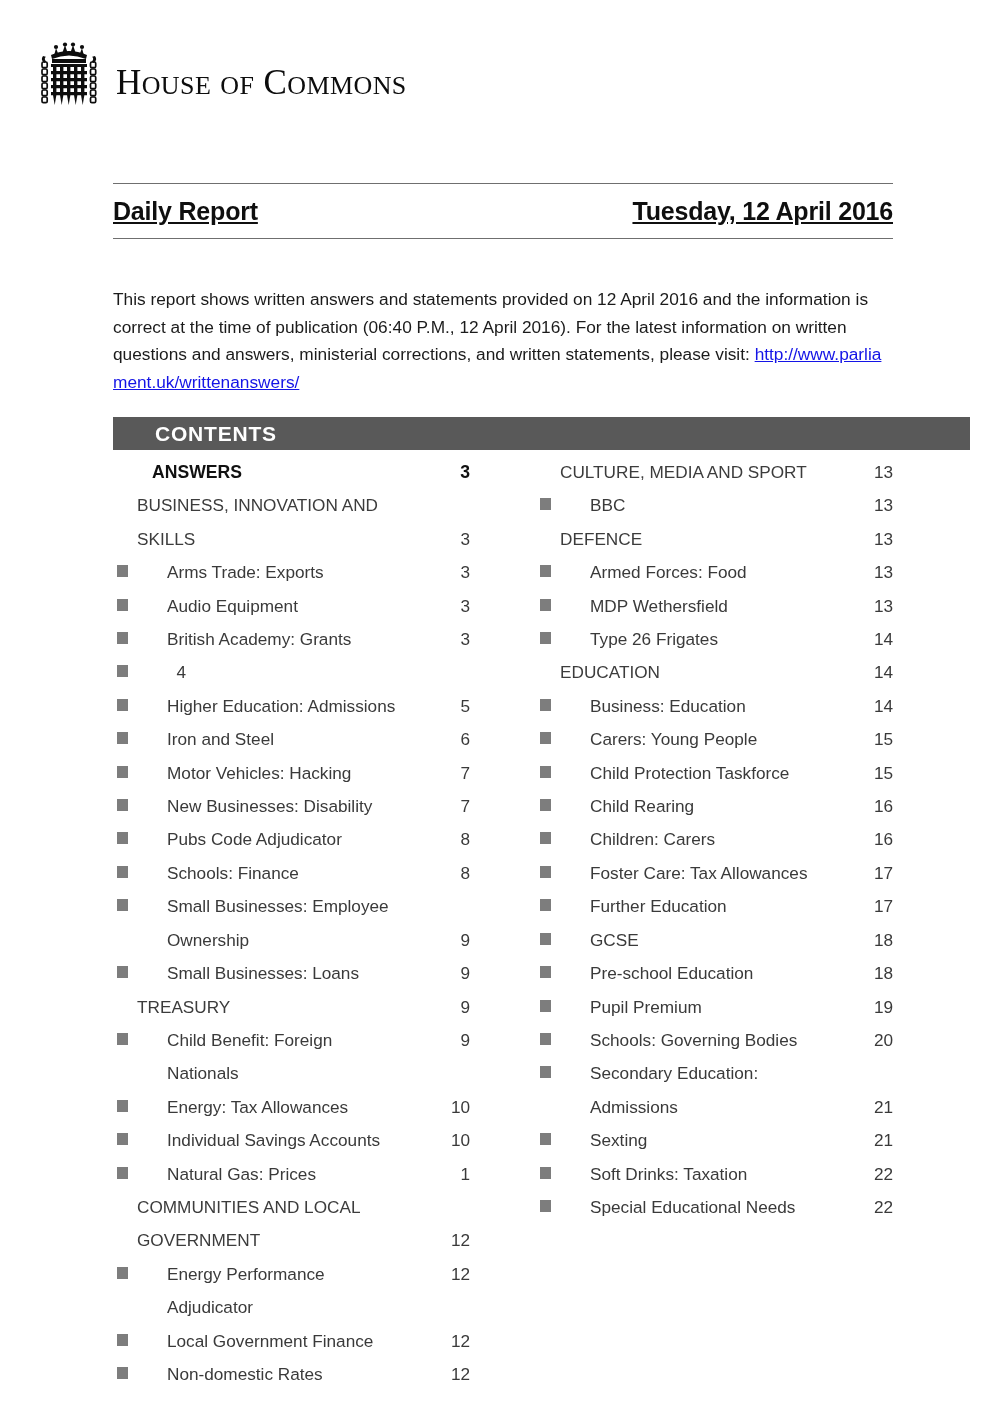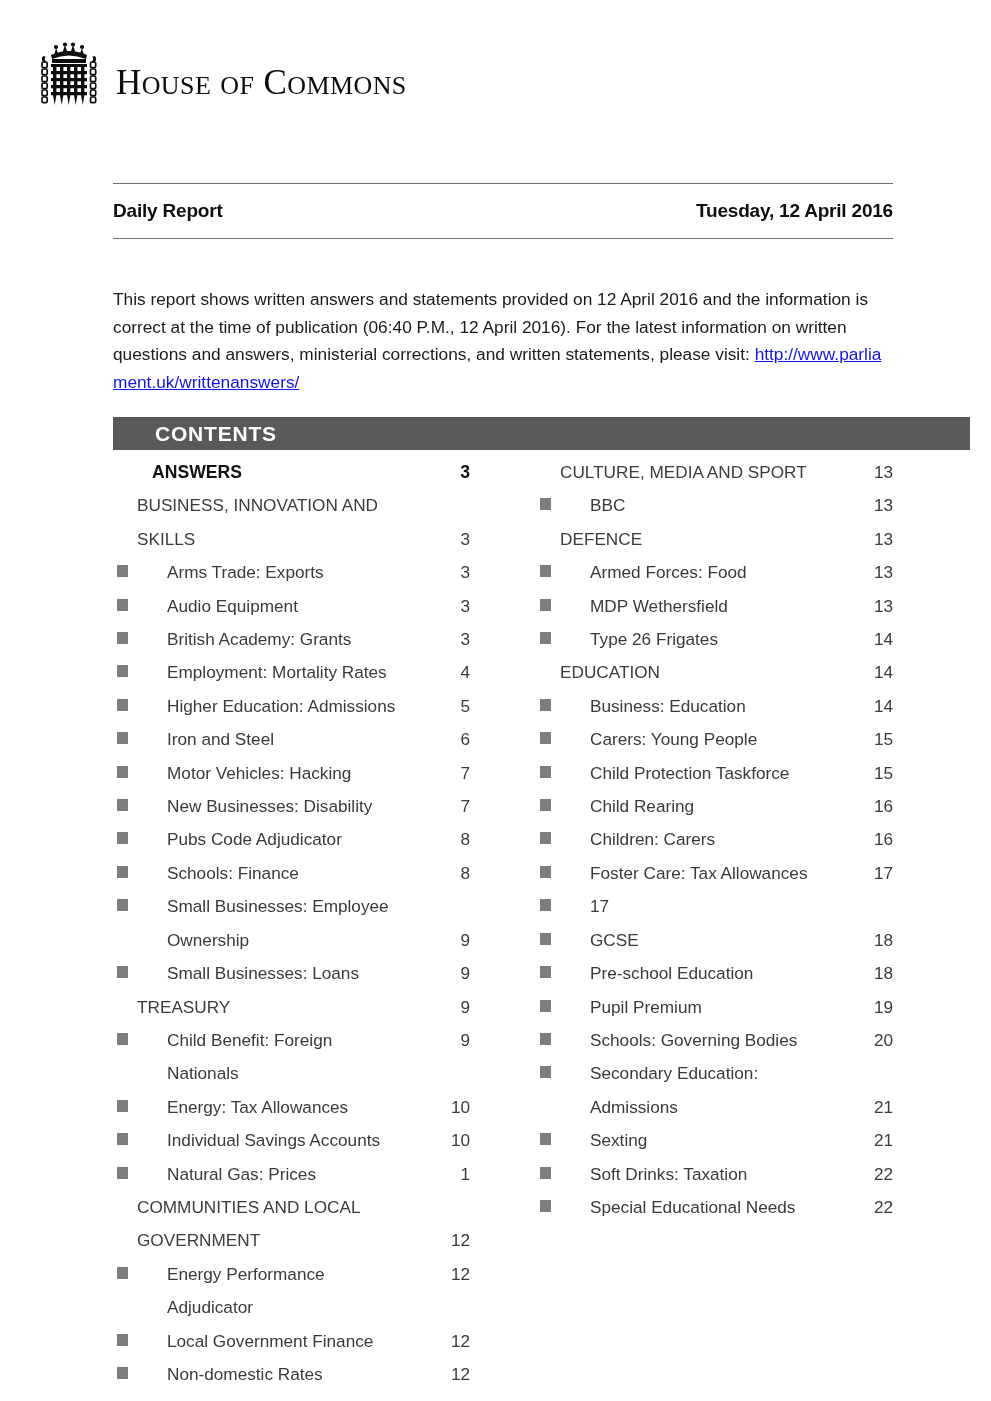--- a/index.html
+++ b/index.html
@@ -59,10 +59,11 @@
     justify-content: space-between;
   }
   .report-header .rh-text {
-    font-size: 19px;
+    font-size: 25px;
     font-weight: bold;
     color: #0f0f0f;
     letter-spacing: -0.2px;
+    text-decoration: underline;
   }
 
   

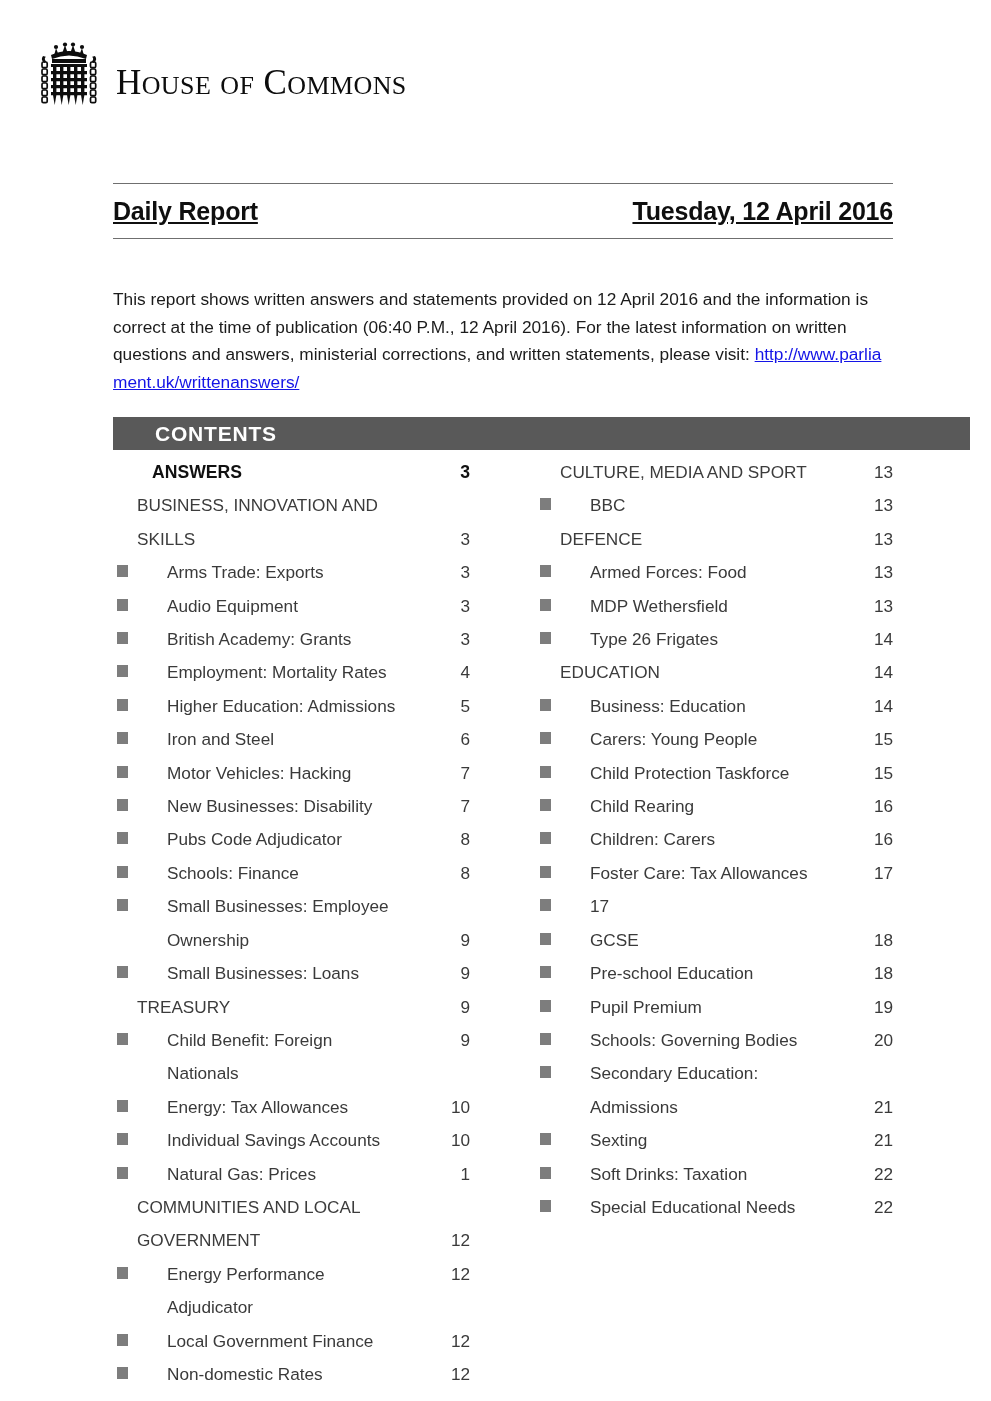--- a/index.html
+++ b/index.html
@@ -285,7 +285,6 @@
       </div>
       <div class="toc-row item">
         <span class="bullet"></span>
-        <span class="rowtext">Employment: Mortality Rates</span>
         <span class="pageno">4</span>
       </div>
       <div class="toc-row item">

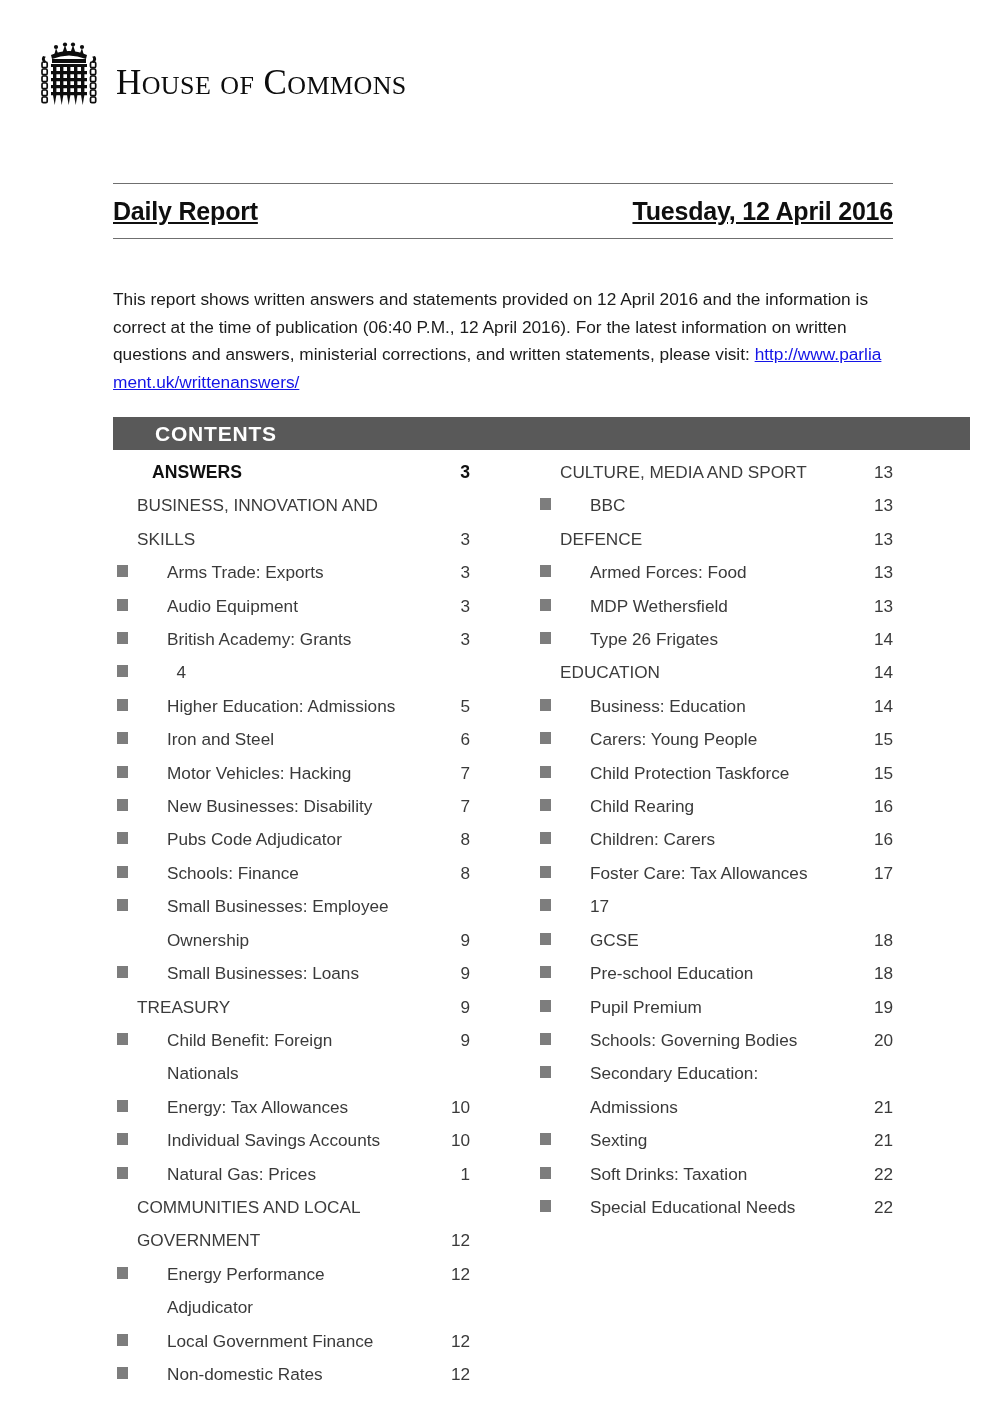--- a/index.html
+++ b/index.html
@@ -441,6 +441,7 @@
       </div>
       <div class="toc-row item">
         <span class="bullet"></span>
+        <span class="rowtext">Further Education</span>
         <span class="pageno">17</span>
       </div>
       <div class="toc-row item">

